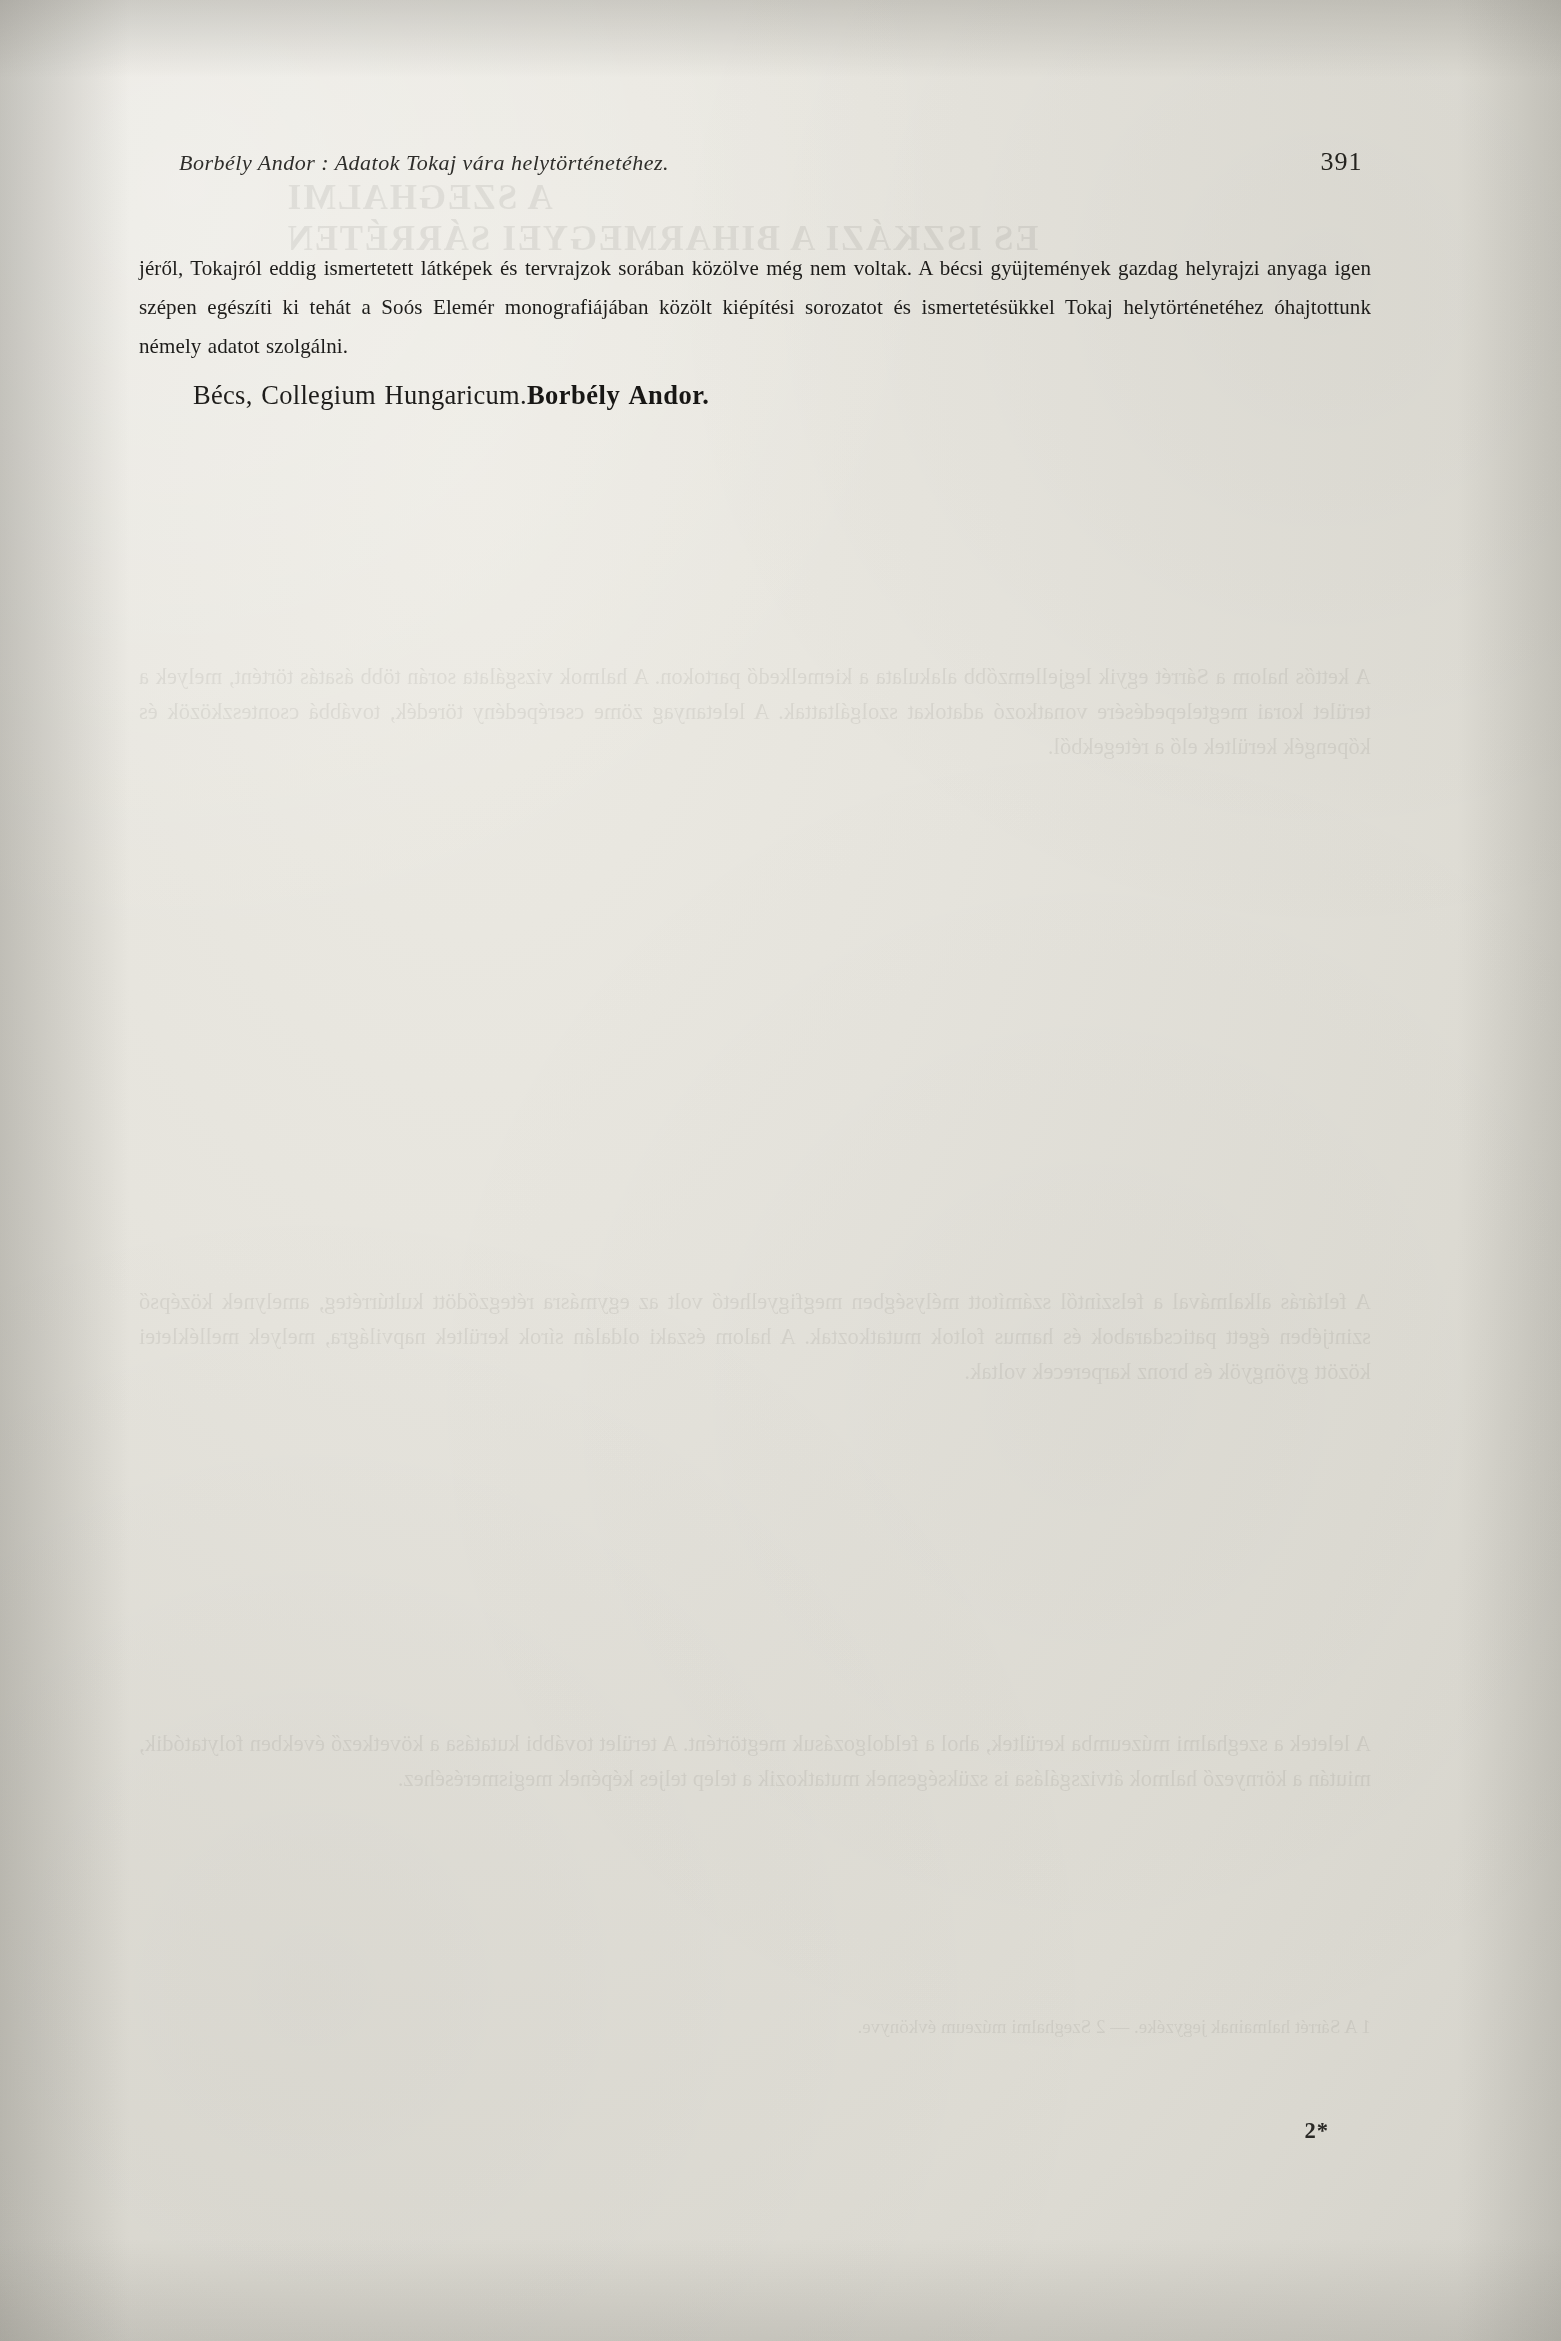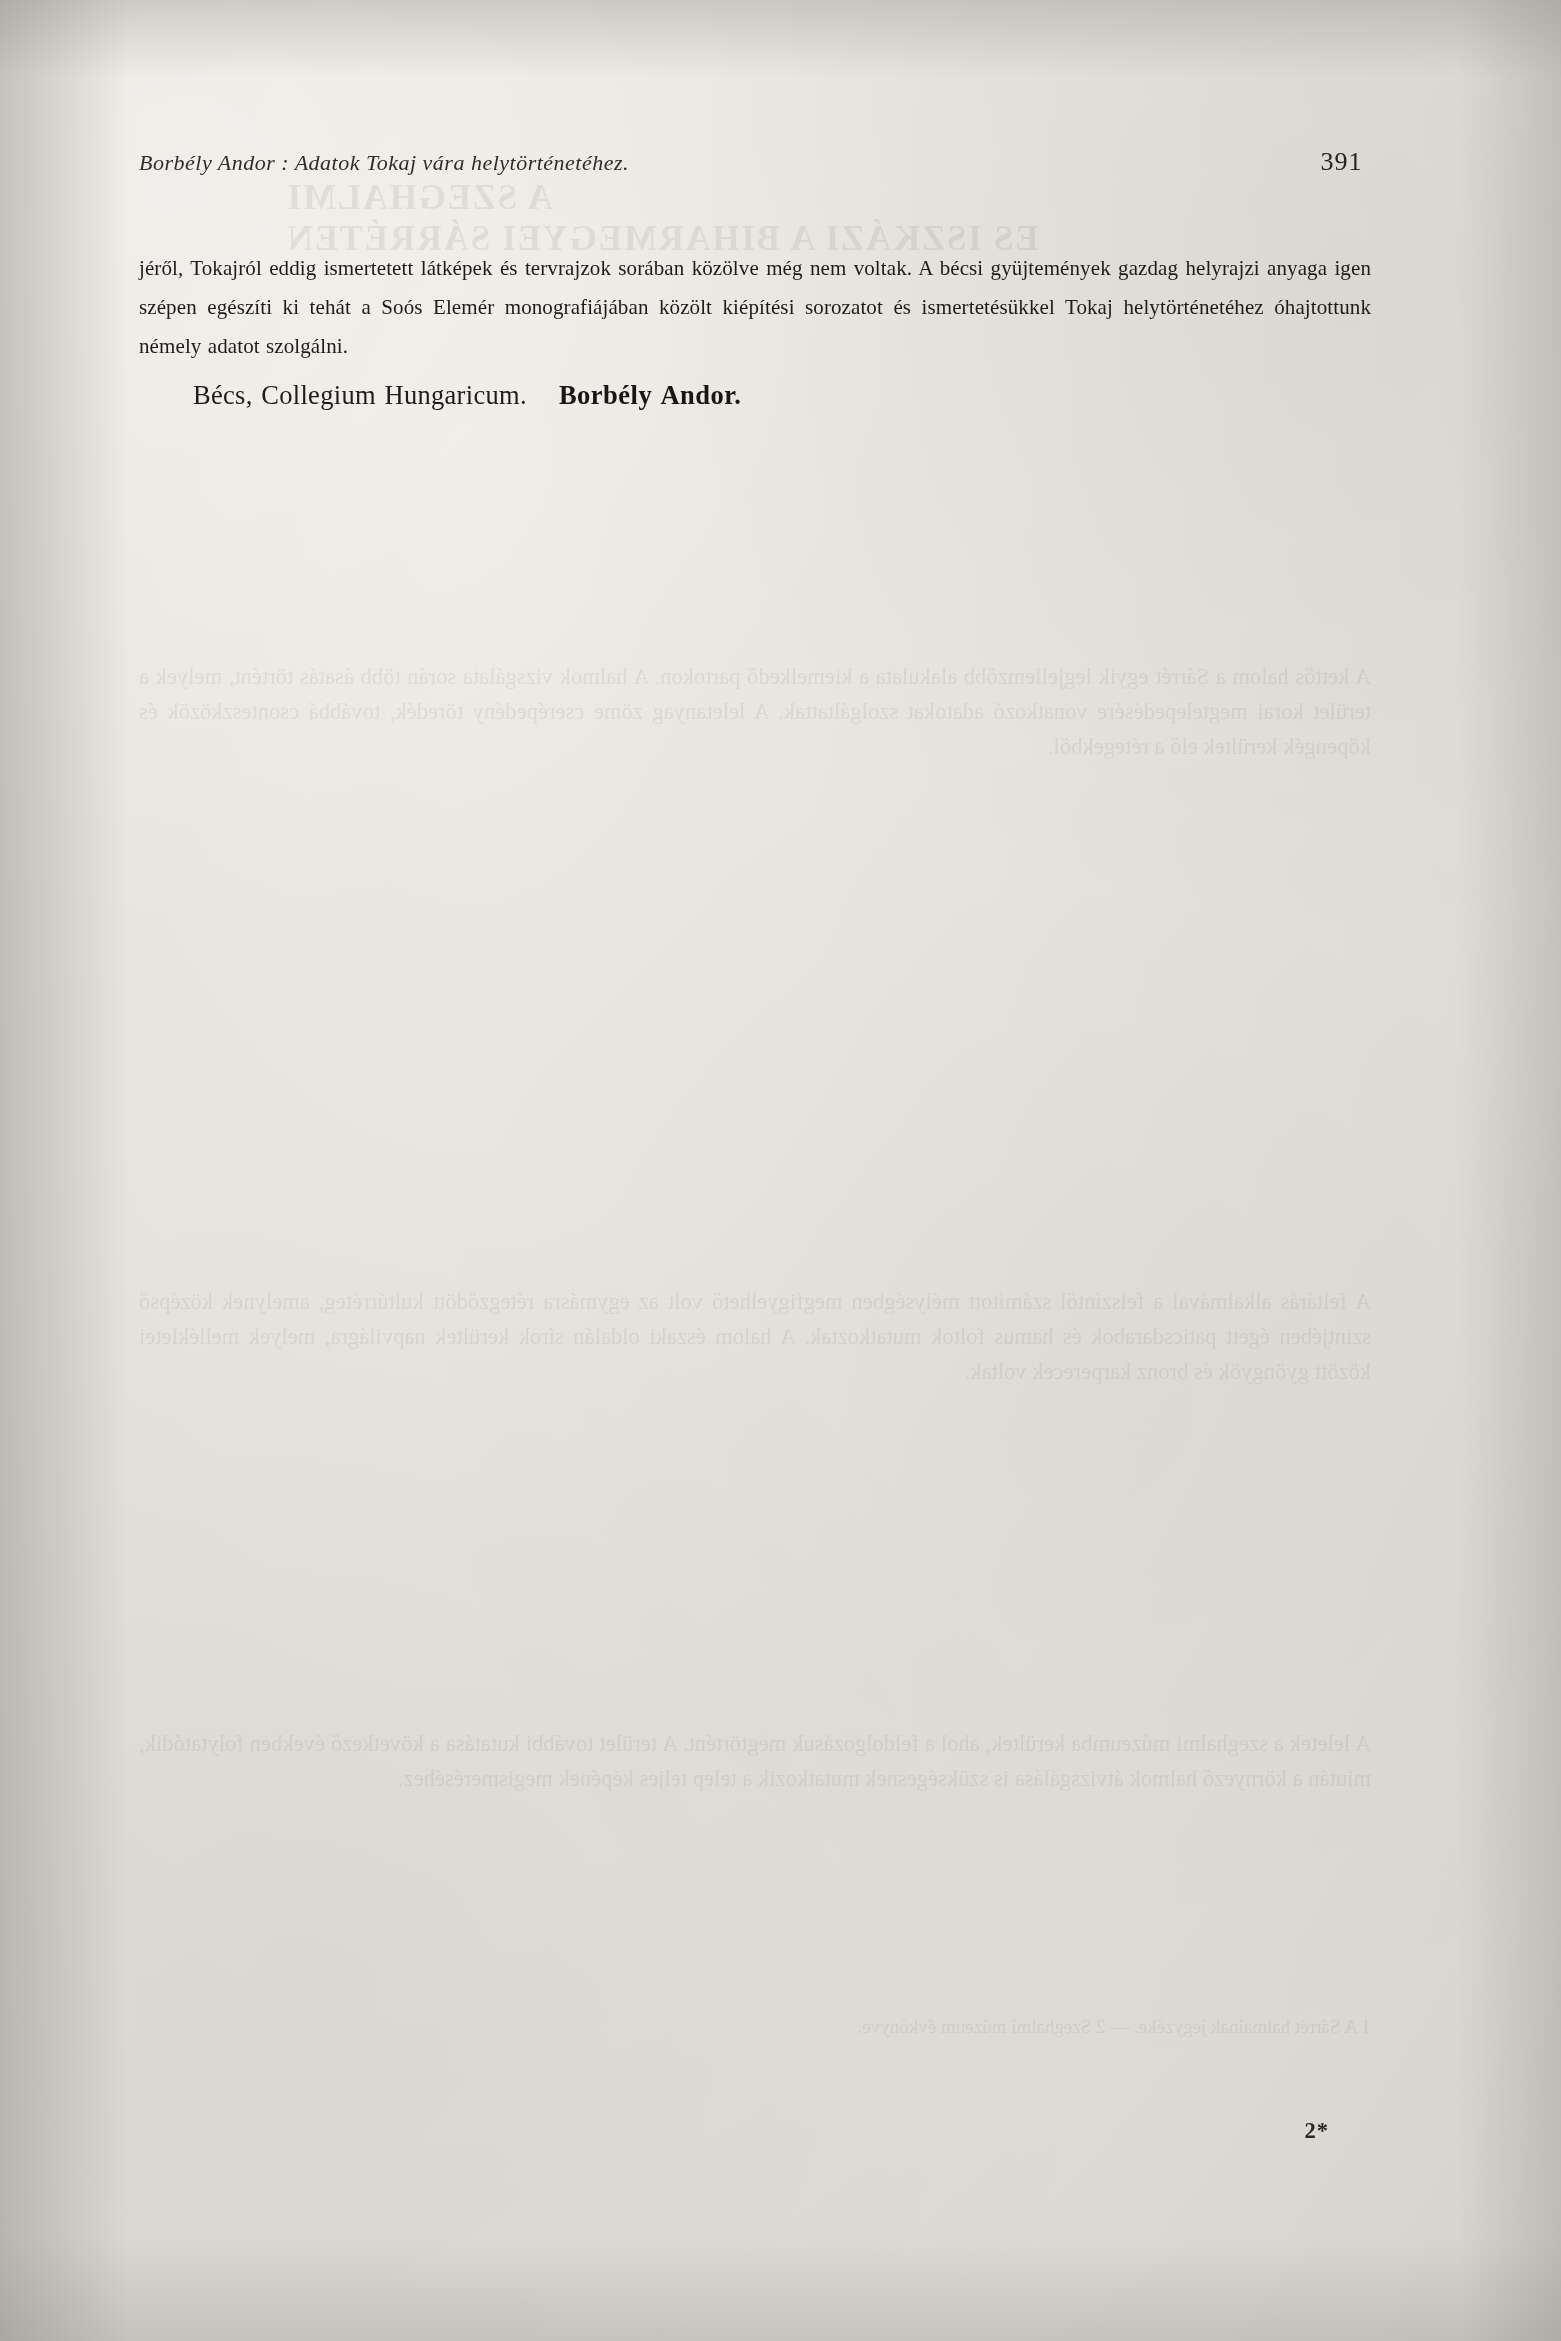--- a/index.html
+++ b/index.html
@@ -84,6 +84,7 @@
     letter-spacing: 0.5px;
     color: #2e2d2a;
     white-space: nowrap;
+    margin-left: 40px;
   }
   .runhead-pageno {
     font-family: "Liberation Serif", serif;

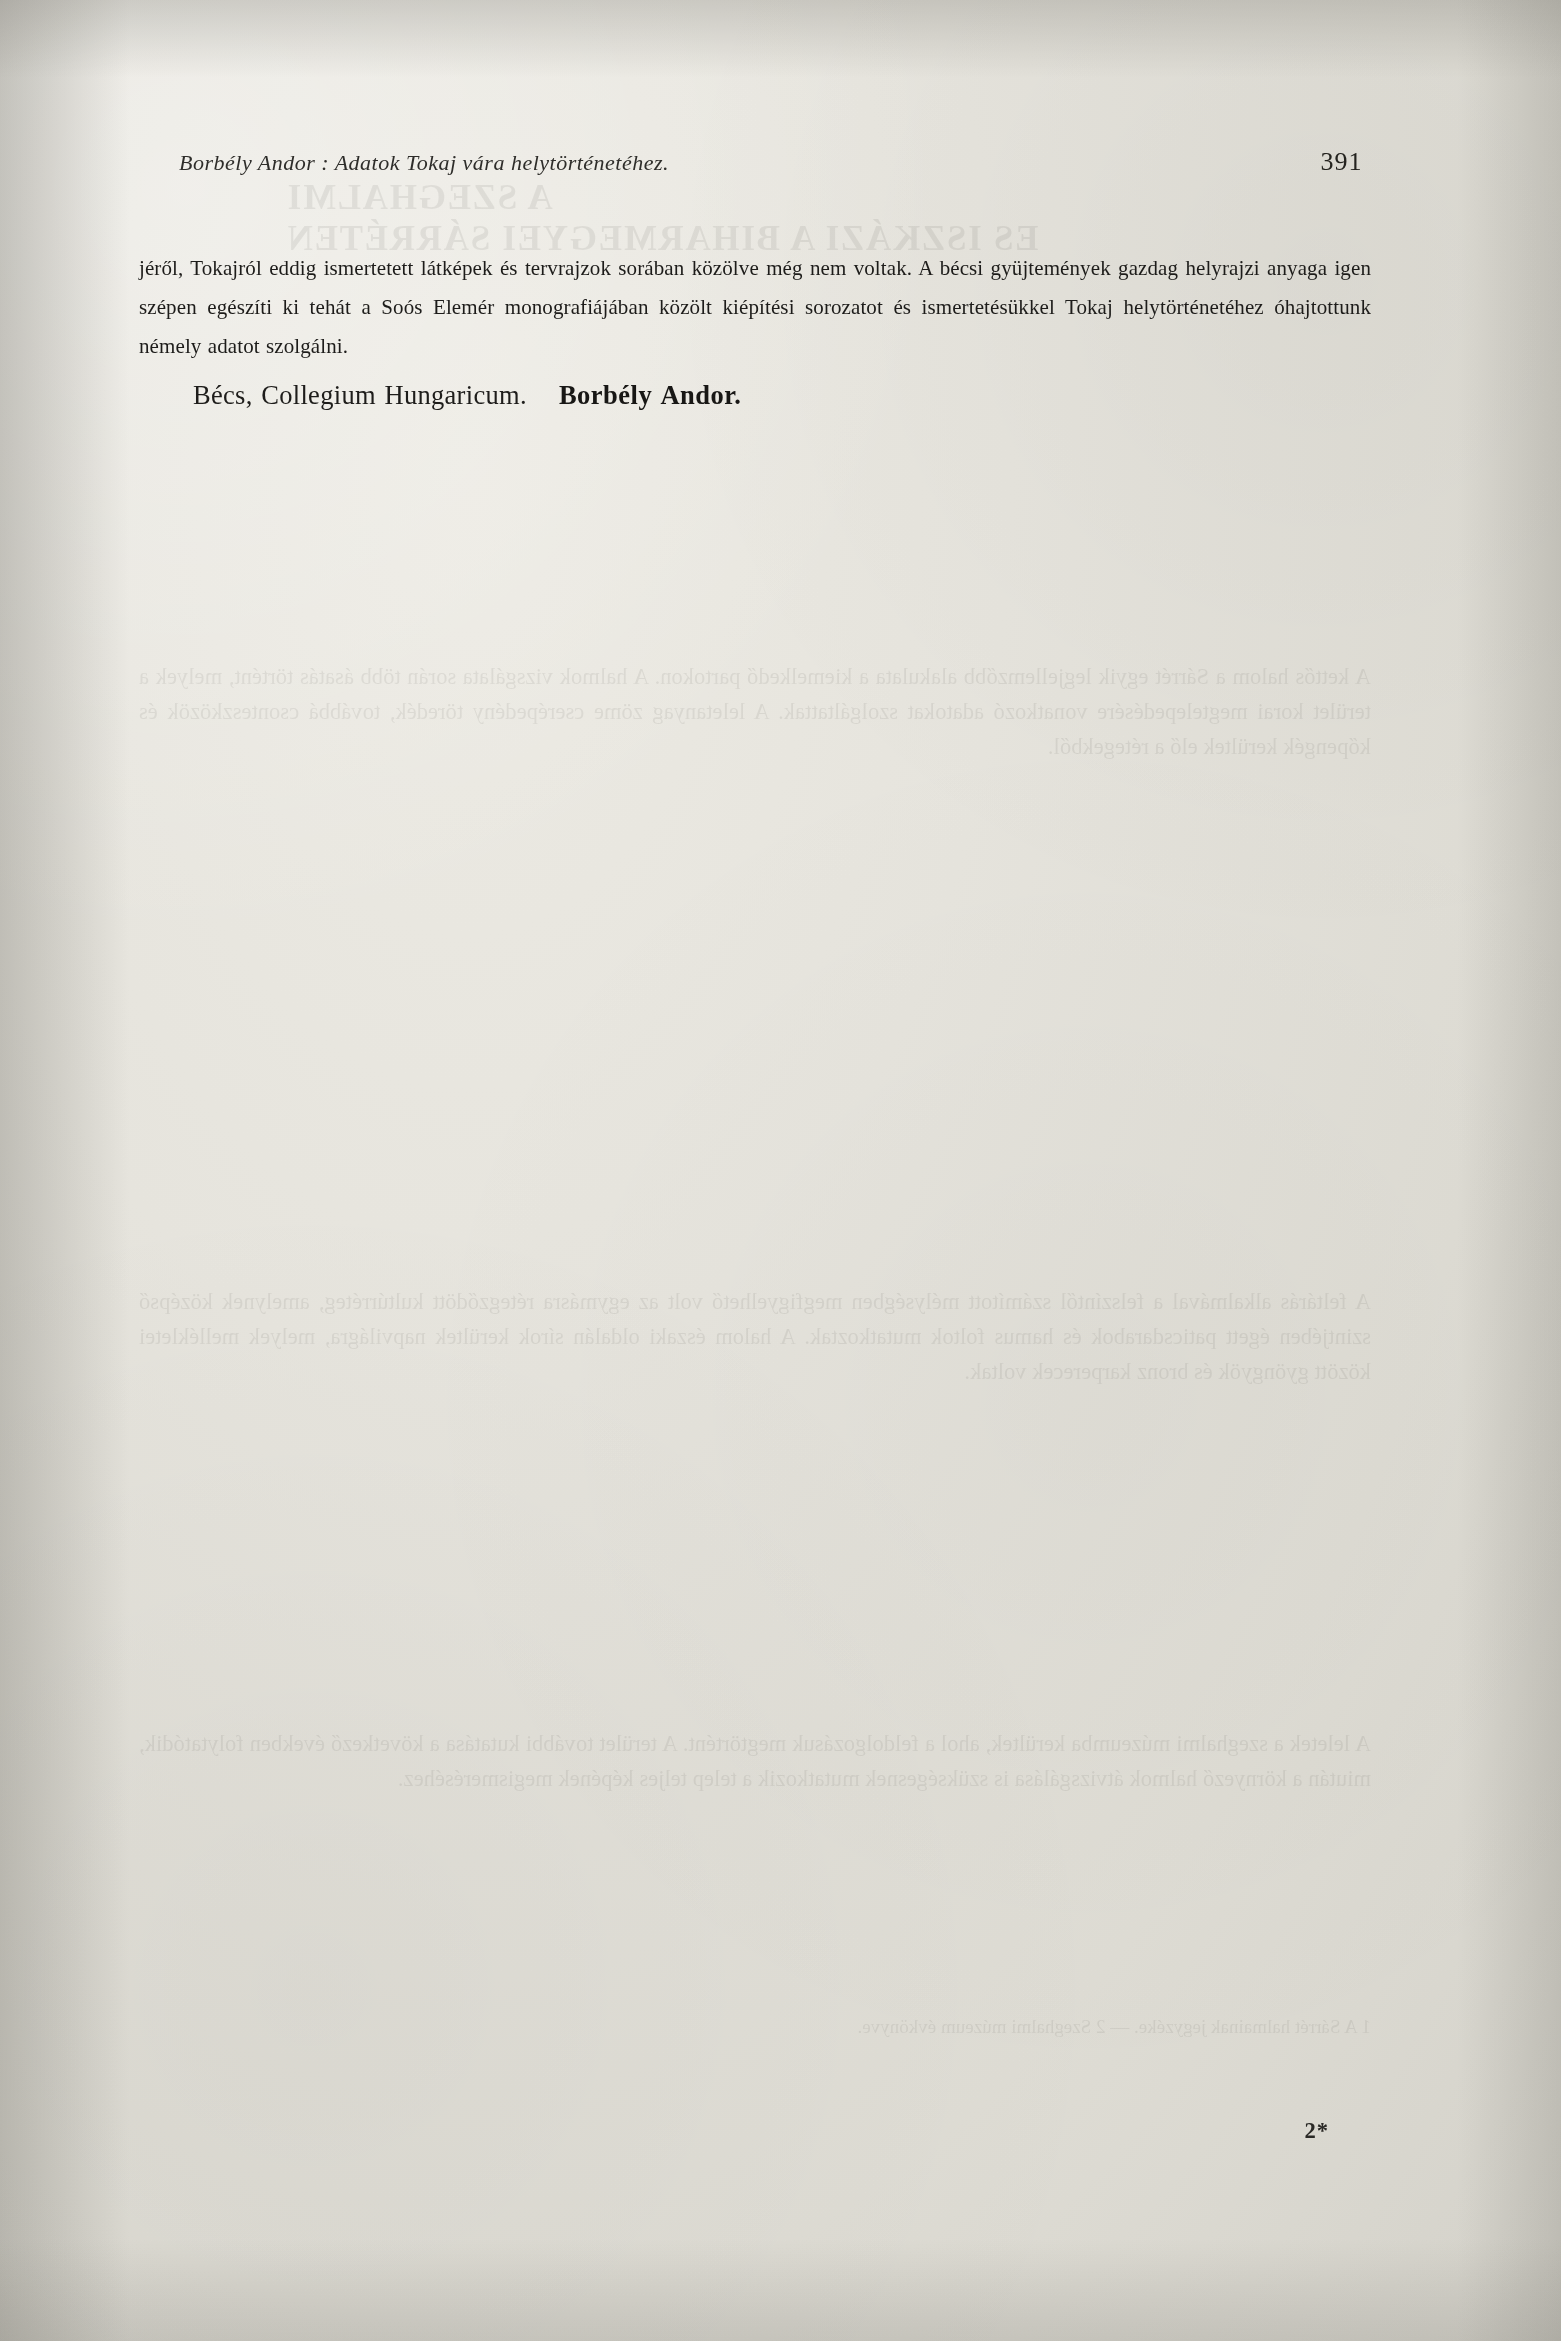--- a/index.html
+++ b/index.html
@@ -128,7 +128,6 @@
     word-spacing: 2.6px;
     padding-right: 5.2px;
     color: #181715;
-    margin-left: 32px;
   }
 
   

